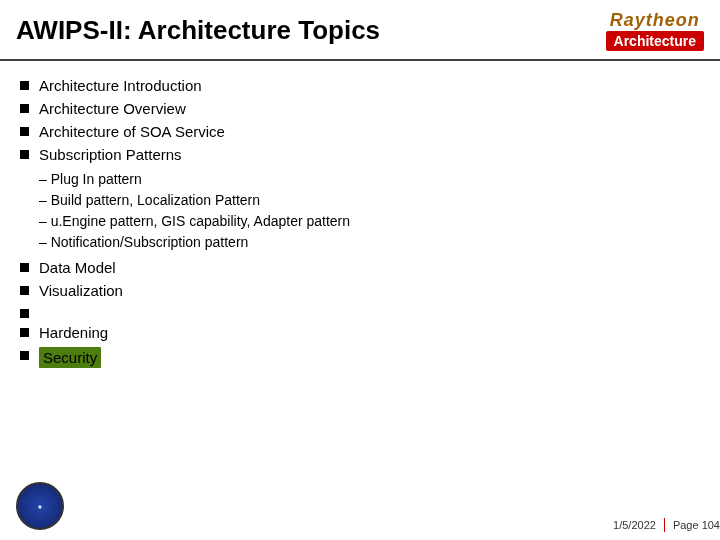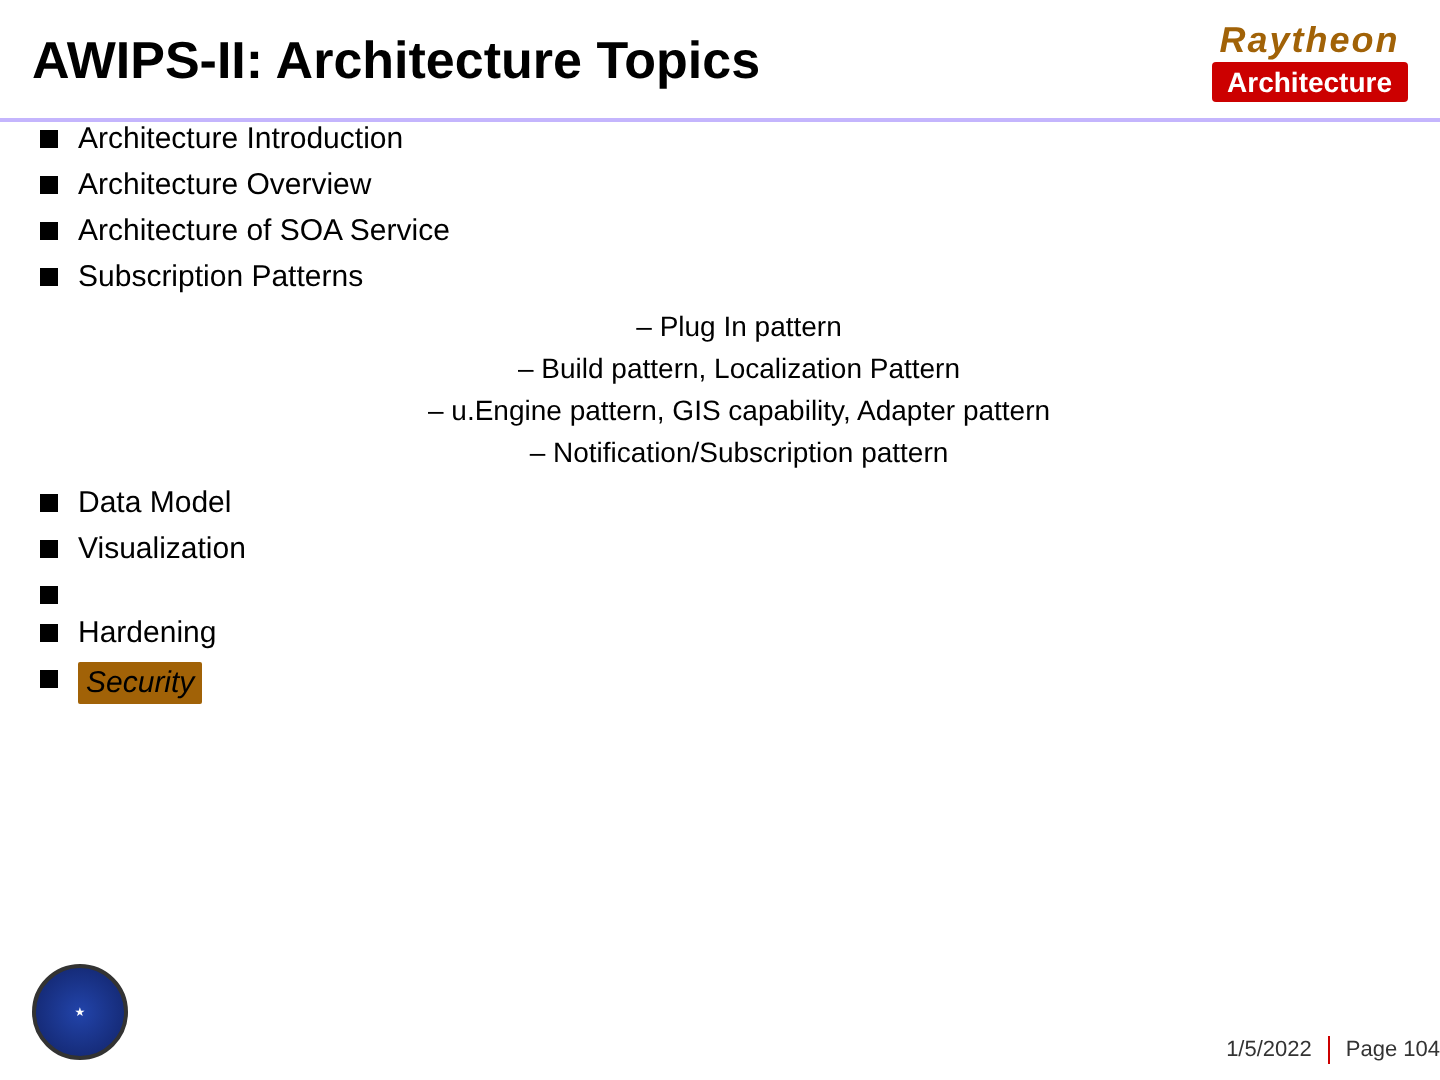--- a/index.html
+++ b/index.html
@@ -14,7 +14,7 @@
 
     
     .header-area {
-      border-bottom: 2px solid #c4b5fd;
+      border-bottom: 2px solid #404040;
       padding: 10px 16px 8px 16px;
       display: flex;
       align-items: center;

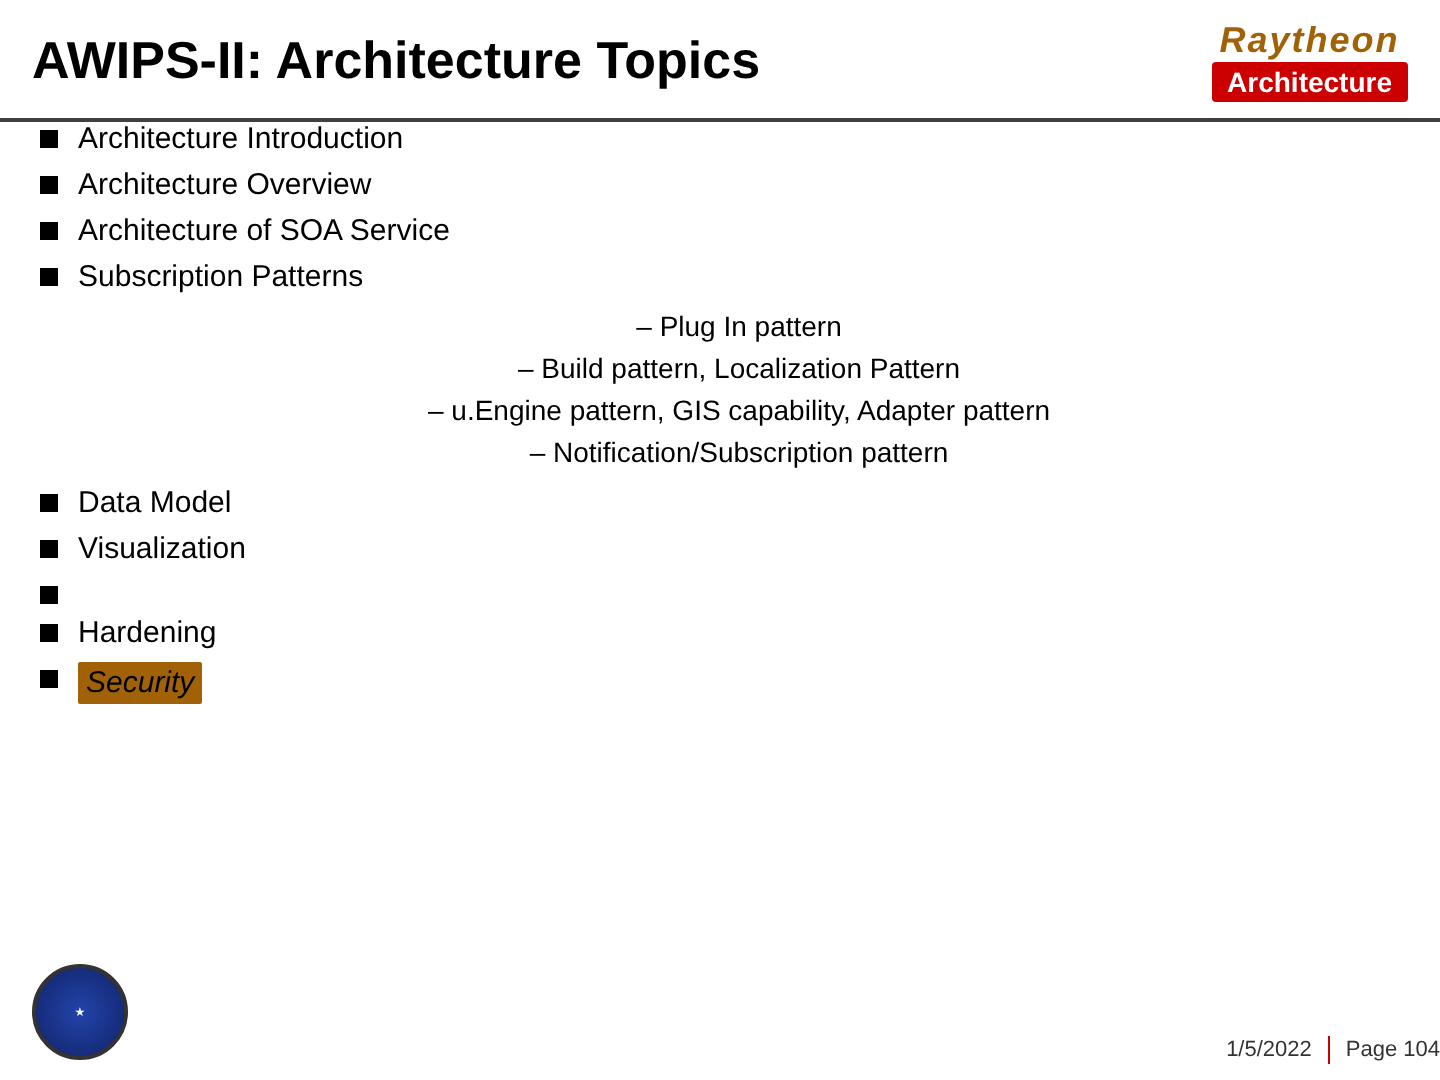--- a/index.html
+++ b/index.html
@@ -51,7 +51,7 @@
     }
 
     .content {
-      padding: 0 20px 14px 20px;
+      padding: 16px 20px 14px 20px;
     }
 
     .bullet-item {

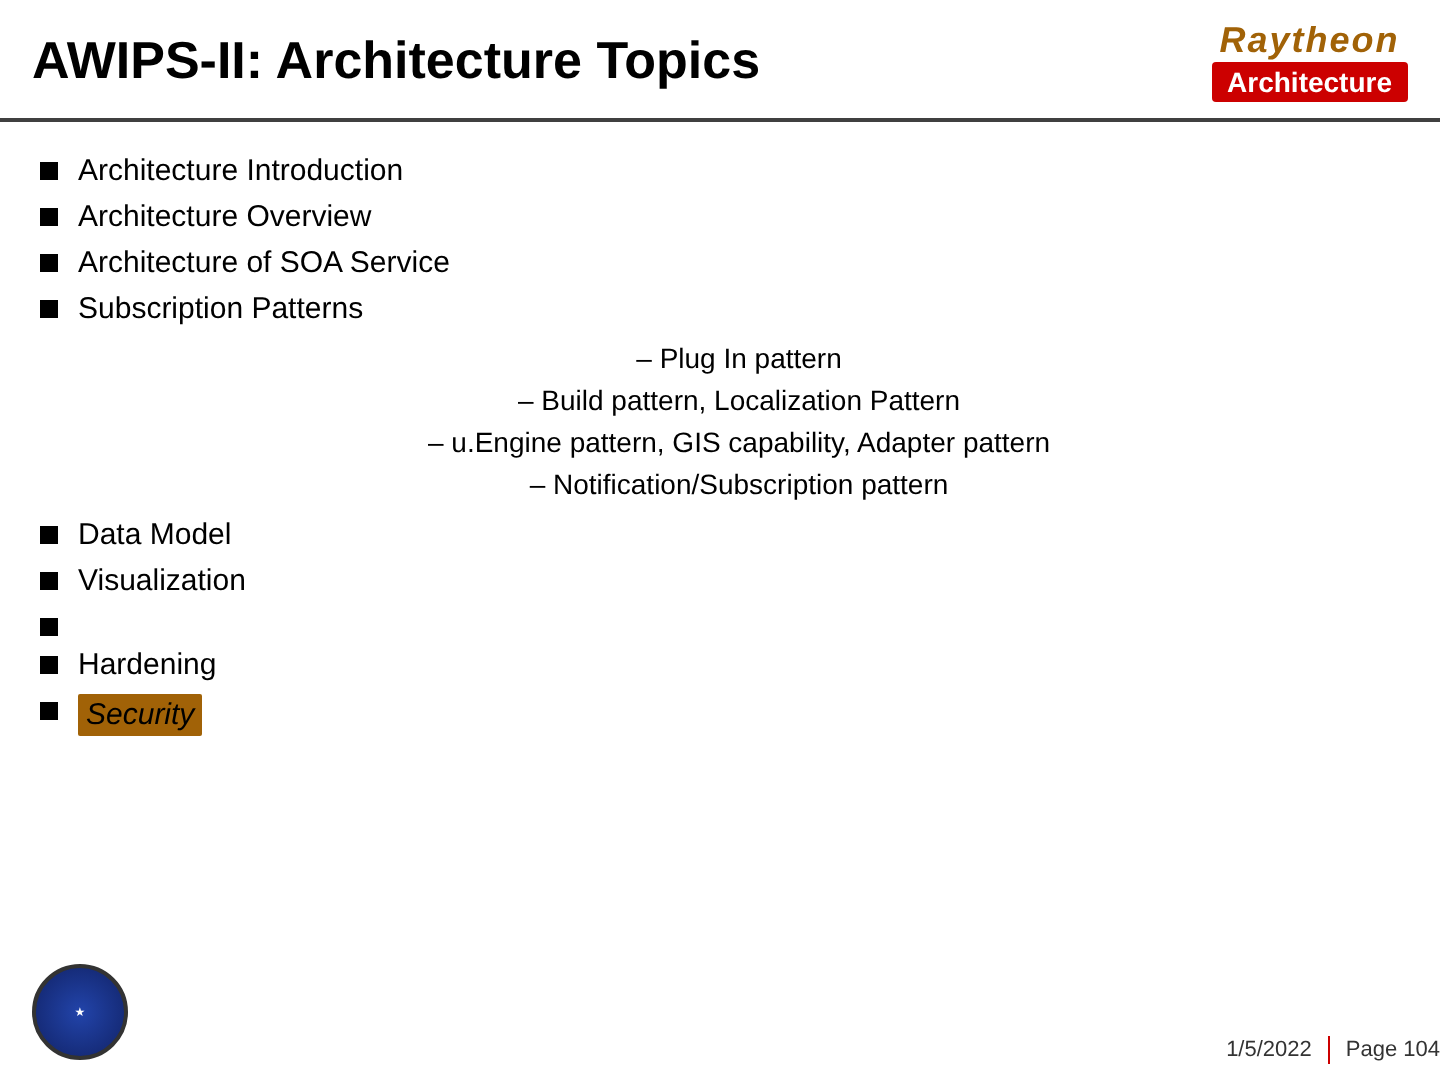--- a/index.html
+++ b/index.html
@@ -79,7 +79,6 @@
       font-size: 14px;
       color: #000;
       line-height: 1.5;
-      text-align: center;
     }
 
     .sub-item::before {

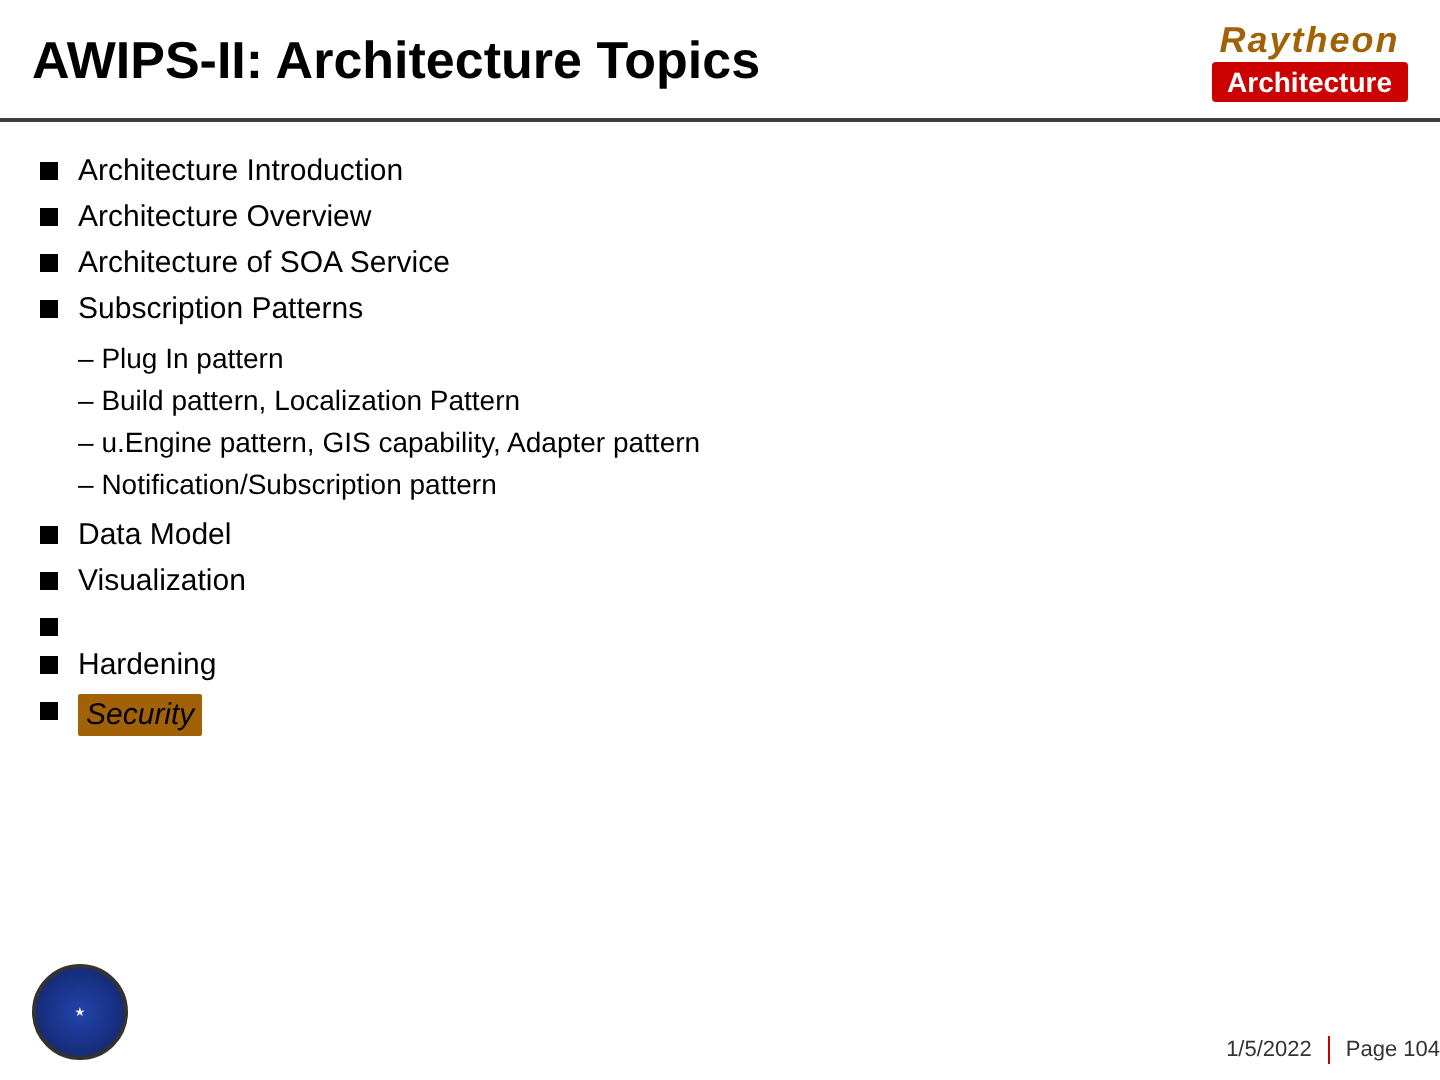--- a/index.html
+++ b/index.html
@@ -86,10 +86,9 @@
     }
 
     .highlight-row {
-      background: #a16207;
+      background: #4d7c0f;
       padding: 2px 4px;
       border-radius: 1px;
-      font-style: italic;
     }
 
     .footer {

